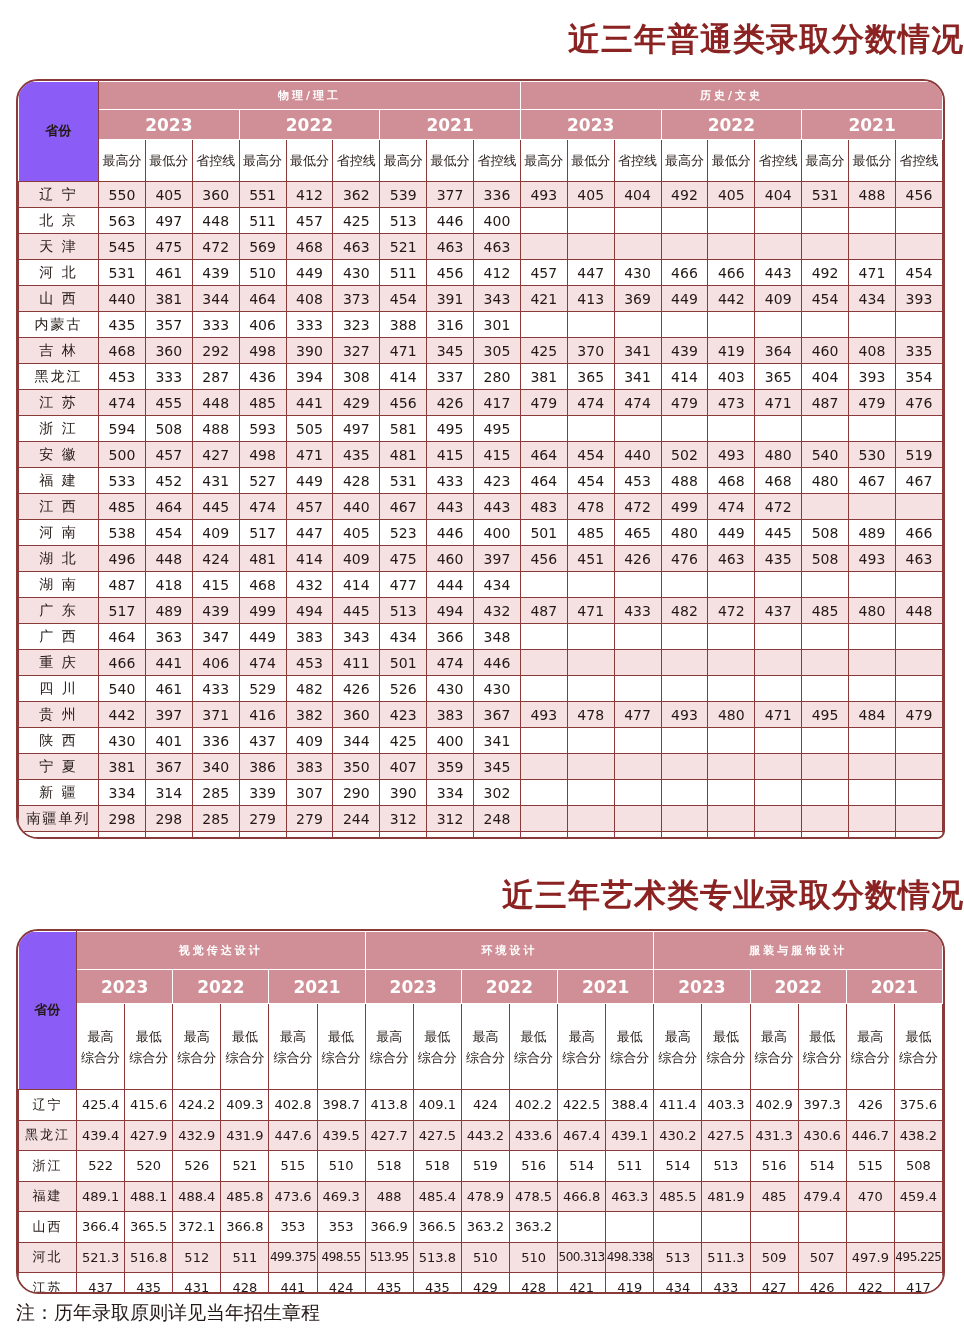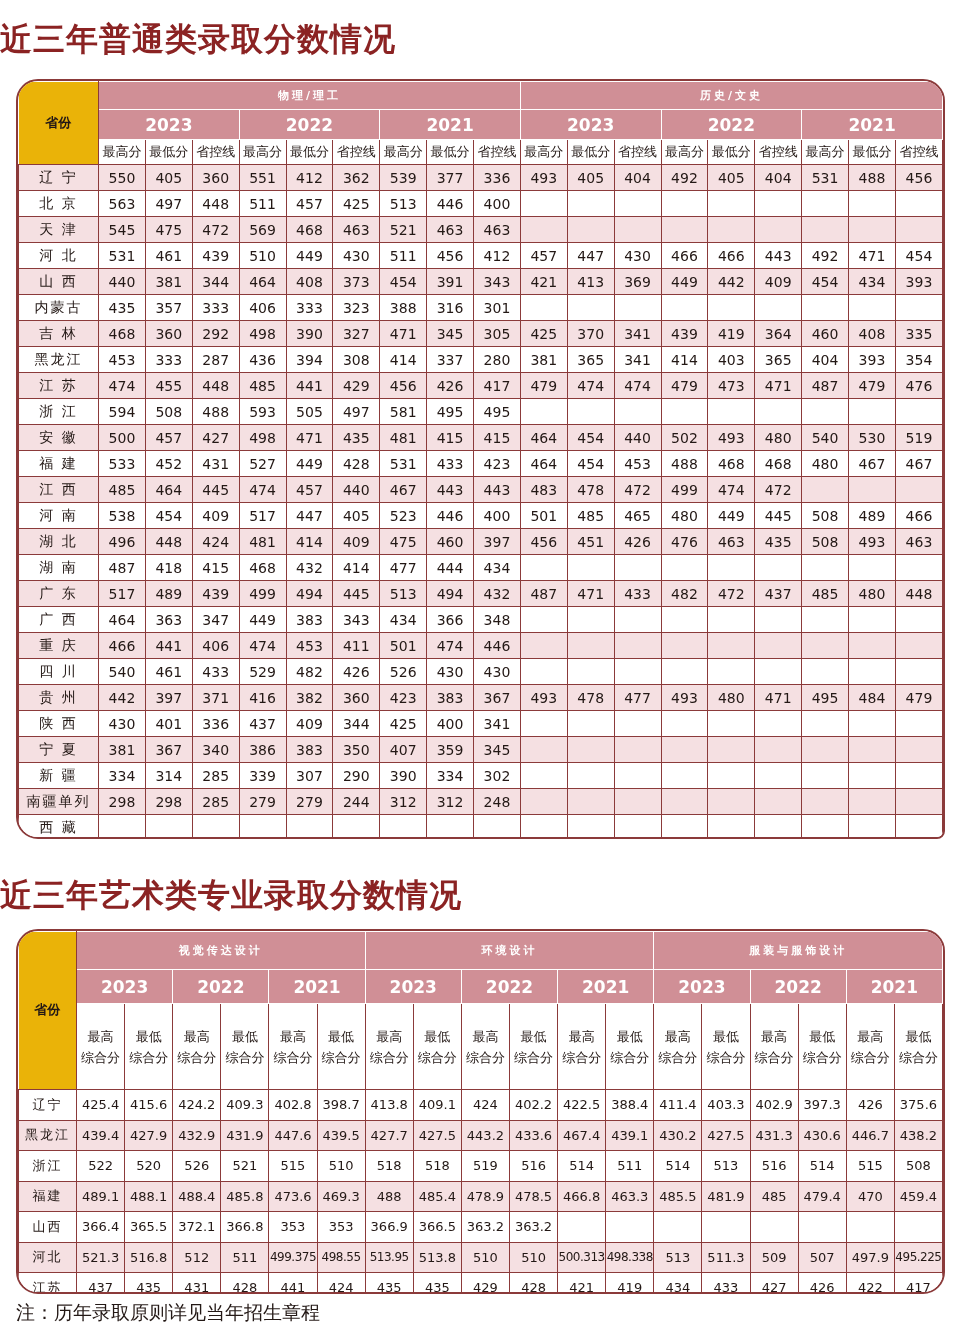--- a/index.html
+++ b/index.html
@@ -7,9 +7,9 @@
   body { font-family: "DejaVu Sans", "Liberation Sans", sans-serif; color: #231815; position: relative; }
 
   .title {
-    position: absolute; left: 0; width: 964px; text-align: left;
+    position: absolute; left: 0; width: 964px; text-align: right;
     font-family: "DejaVu Sans", sans-serif; font-weight: bold;
-    color: #8b2323; font-size: 32px; letter-spacing: 1px;
+    color: #8b2323; font-size: 32px; letter-spacing: 1px; padding-left: 28px;
   }
   .title.t1 { top: 18px; }
   .title.t2 { top: 874px; }

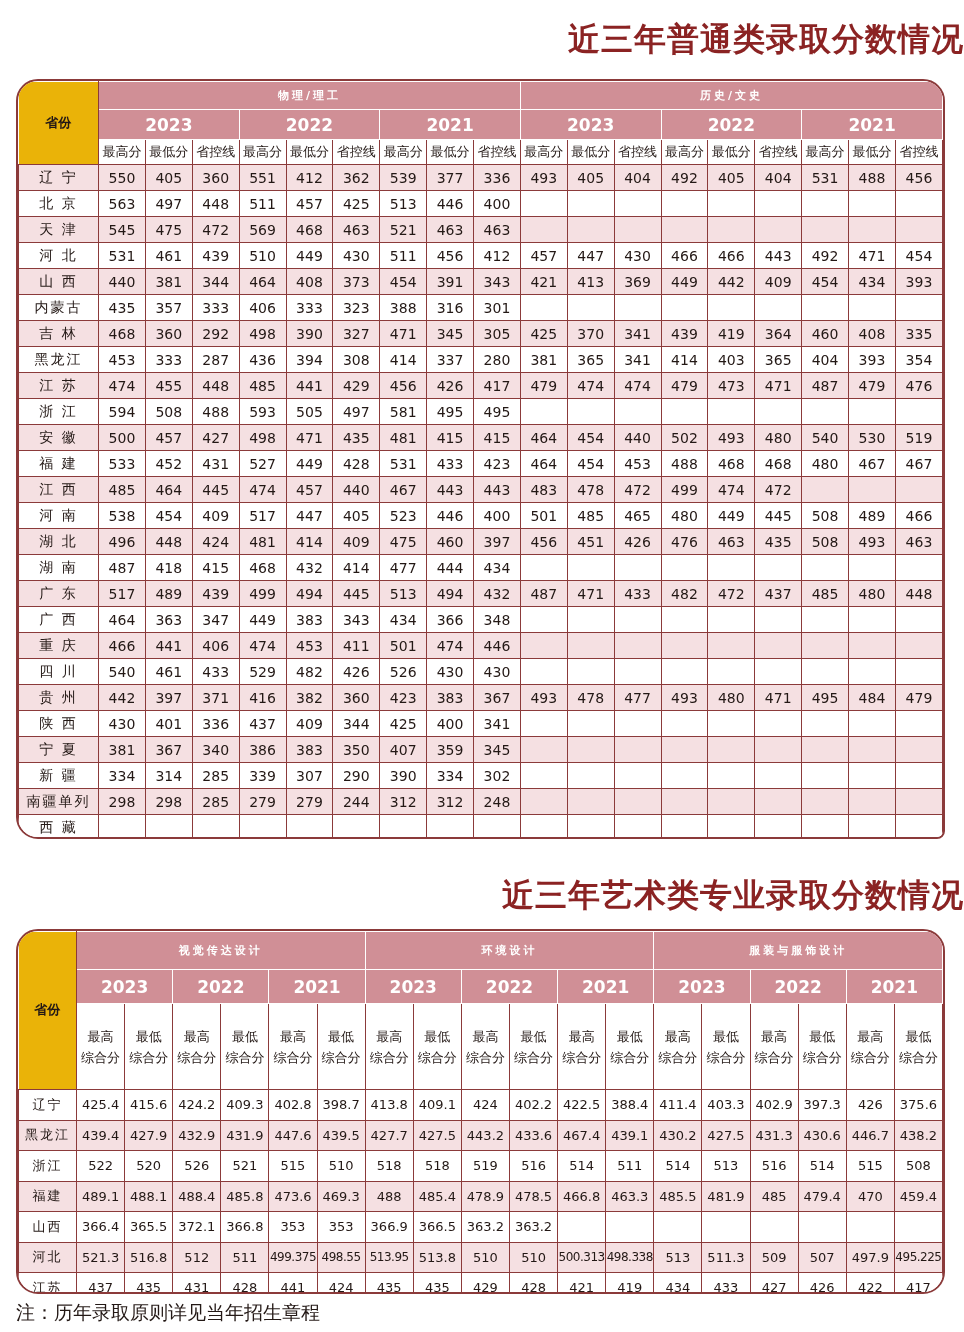--- a/index.html
+++ b/index.html
@@ -27,7 +27,7 @@
   th.h-group, th.h-year { background: #d08f96; color: #ffffff; font-weight: bold; border-color: #ffffff; }
   th.h-group { font-size: 11px; letter-spacing: 3px; }
   th.h-year { font-size: 17px; }
-  th.h-prov { background: #eab308; color: #231815; font-size: 13px; font-weight: bold; border-right: 1px solid #8b3a3a; border-top: none; border-left: none; }
+  th.h-prov { background: #8b5cf6; color: #231815; font-size: 13px; font-weight: bold; border-right: 1px solid #8b3a3a; border-top: none; border-left: none; }
   th.h-sub { background: #ffffff; color: #231815; font-size: 13px; border-top: none; }
   tr.odd td { background: #f5e0e2; }
   tr.even td { background: #ffffff; }

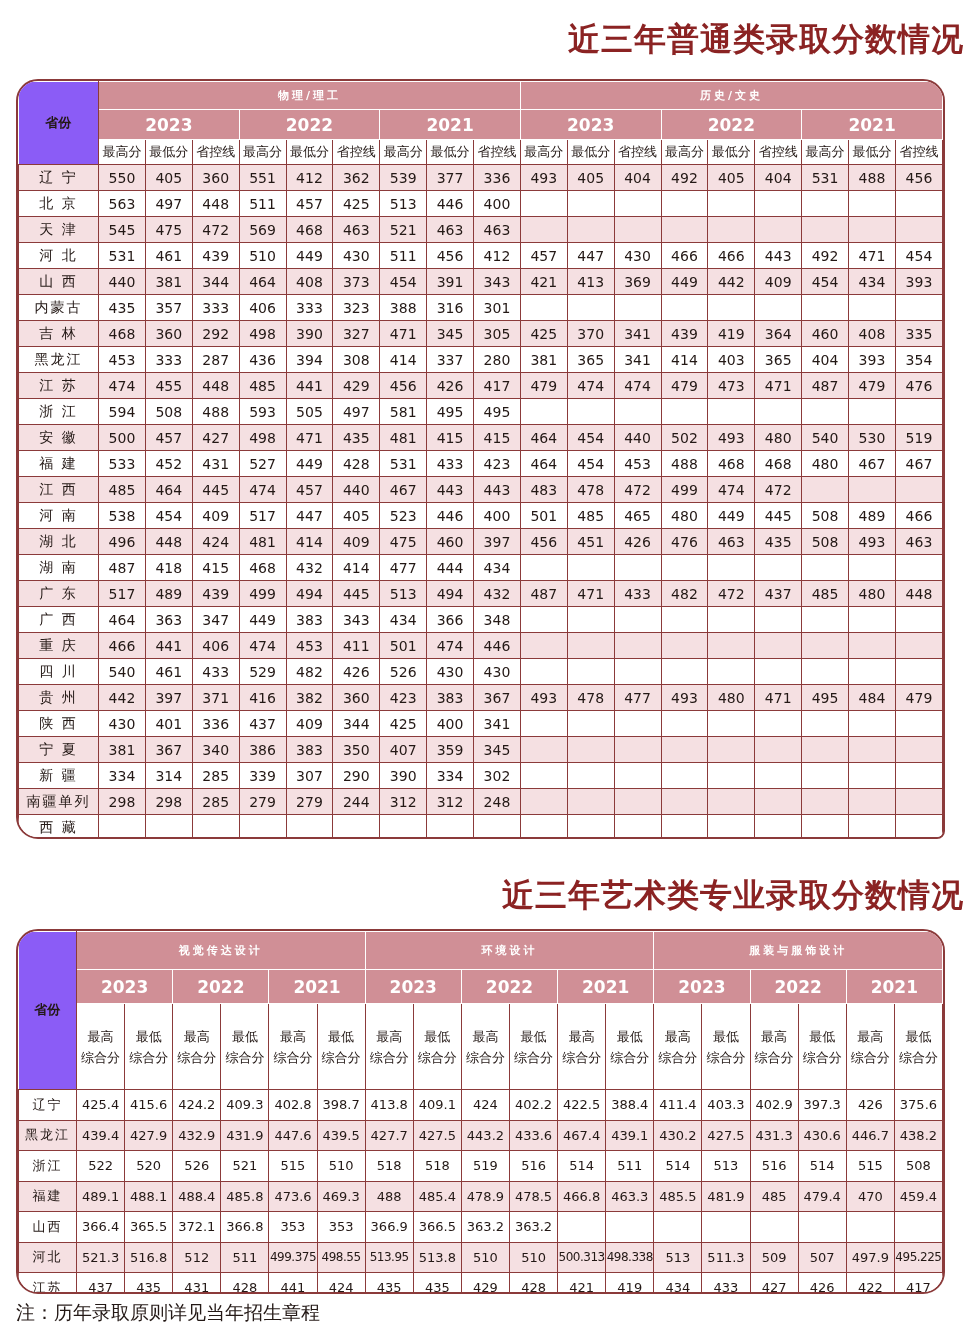--- a/index.html
+++ b/index.html
@@ -66,7 +66,7 @@
           <th class="h-year" colspan="3">2022</th>
           <th class="h-year" colspan="3">2021</th>
         </tr>
-      <tr style="height:25px" id="t1-subs">
+      <tr style="height:42px" id="t1-subs">
           <th class="h-sub">最高分</th>
           <th class="h-sub">最低分</th>
           <th class="h-sub">省控线</th>

